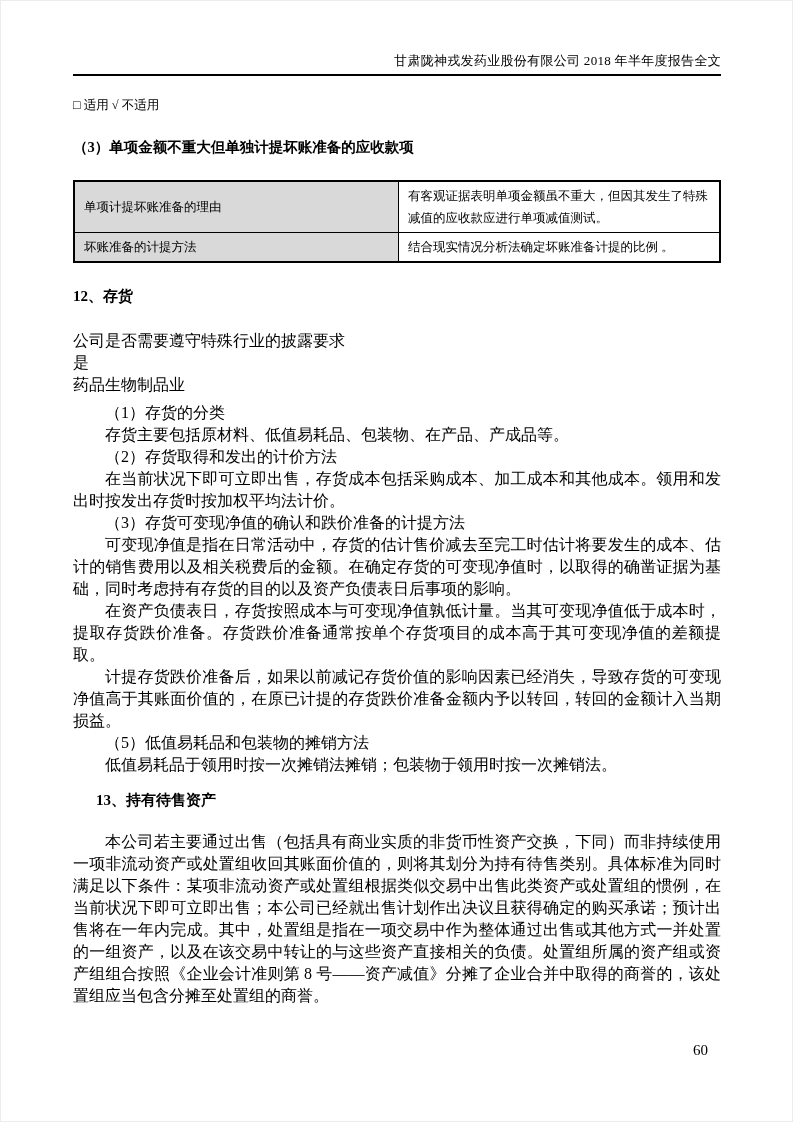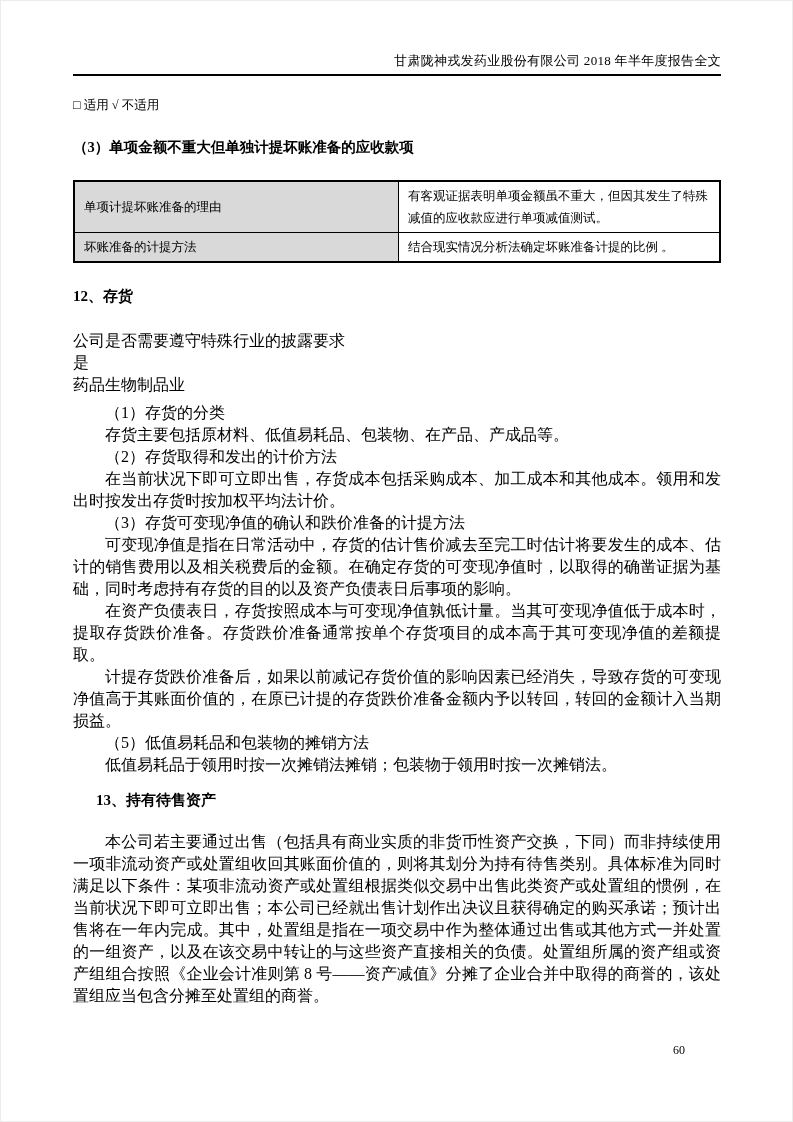--- a/index.html
+++ b/index.html
@@ -96,8 +96,8 @@
   .page-number {
     position: absolute;
     top: 1042px;
-    left: 672px;
-    font-size: 12px;
+    left: 692px;
+    font-size: 15px;
     line-height: 14px;
   }
 </style>

